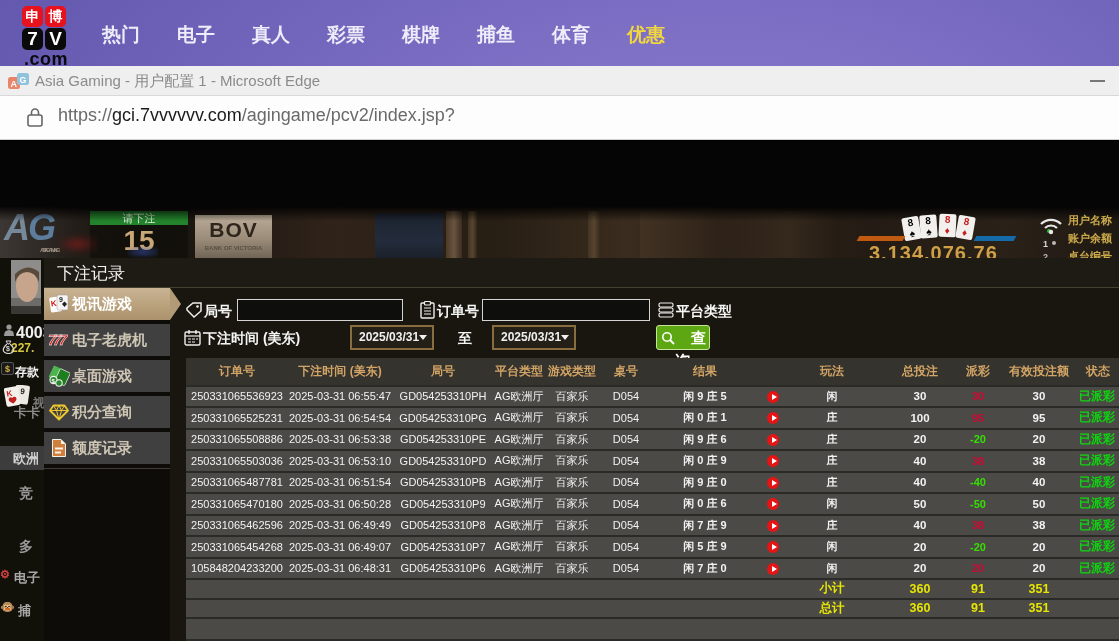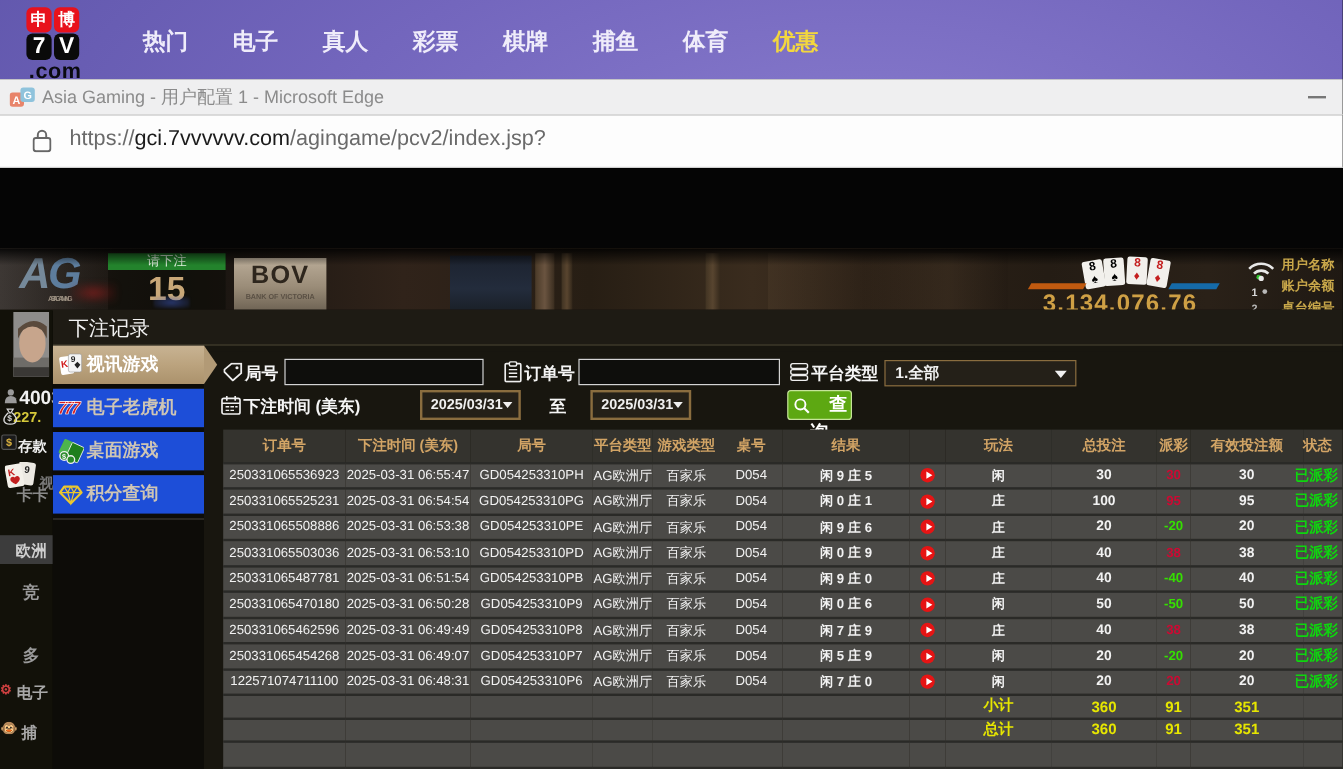--- a/index.html
+++ b/index.html
@@ -18,7 +18,7 @@
 .blk2{left:23px;top:23px;background:#0a0a0a;font-size:19px;line-height:22px;height:22px}
 .lcom{position:absolute;left:-5px;top:44px;width:58px;text-align:center;font-weight:bold;font-size:18px;color:#0a0a10;letter-spacing:0.5px}
 .nav{position:absolute;top:0;left:85px;height:66px}
-.nav span{position:absolute;top:22px;width:72px;text-align:right;font-size:19px;font-weight:bold;color:#efecfa}
+.nav span{position:absolute;top:22px;width:72px;text-align:center;font-size:19px;font-weight:bold;color:#efecfa}
 
 .titlebar{position:absolute;left:0;top:66px;width:1119px;height:30px;background:#efeff0;border-bottom:1px solid #d8d8d8}
 .tbtxt{position:absolute;left:35px;top:6px;font-size:15px;color:#8b8b8b}

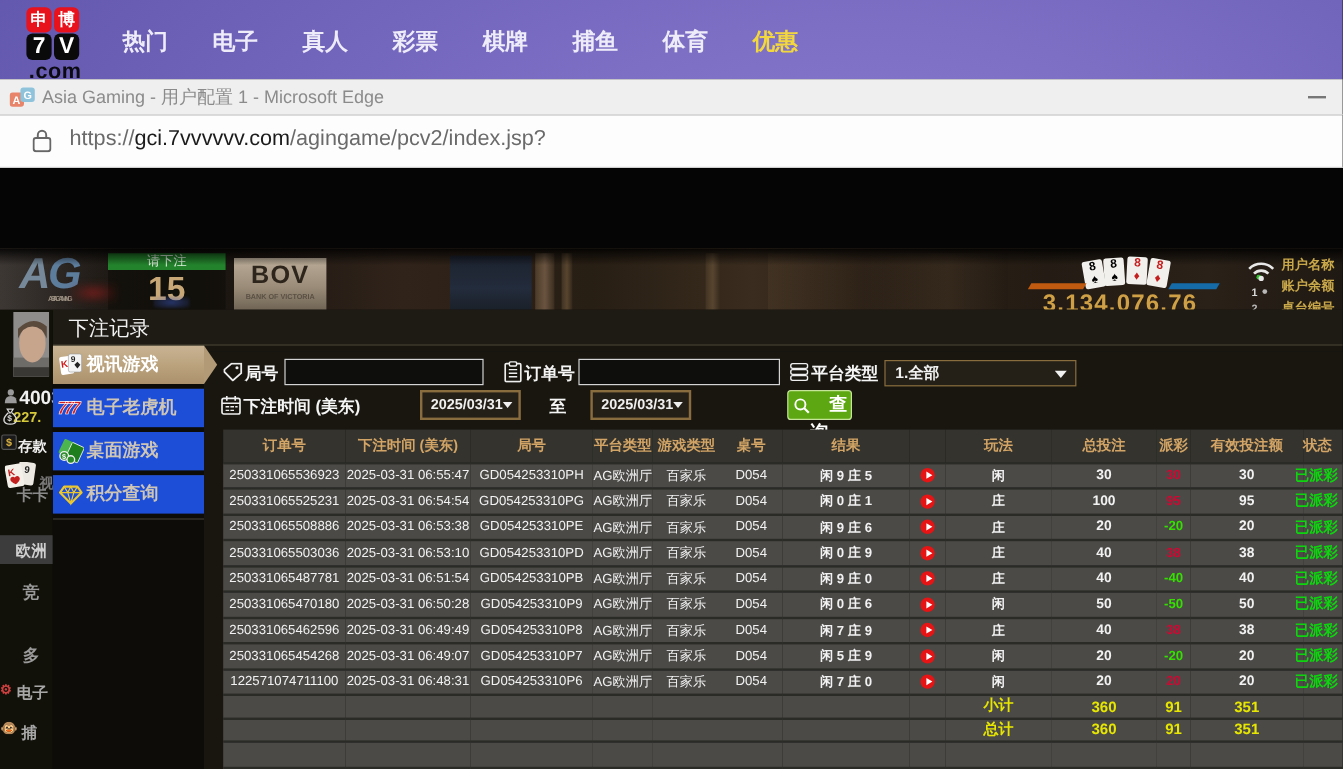--- a/index.html
+++ b/index.html
@@ -32,7 +32,7 @@
 .page{position:absolute;left:0;top:141px;width:1119px;height:500px;background:#050505}
 
 .scene{position:absolute;left:0;top:66px;width:1119px;height:52px;background:linear-gradient(90deg,#241d16 0%,#181410 14%,#30231a 30%,#271e14 44%,#3a2c1e 56%,#2c2117 66%,#241c14 78%,#2a2118 90%,#1f1913 100%);overflow:hidden}
-.aglogo{position:absolute;left:0px;top:0px;font-size:36px;font-weight:bold;font-style:italic;color:#75899a;letter-spacing:-2px;background:linear-gradient(90deg,rgba(150,150,160,.22),rgba(120,120,130,.07) 70%,transparent);width:100px;height:52px;padding-left:16px}
+.aglogo{position:absolute;left:0px;top:0px;font-size:36px;font-weight:bold;font-style:italic;color:#75899a;letter-spacing:-2px;background:linear-gradient(90deg,rgba(150,150,160,.22),rgba(120,120,130,.07) 70%,transparent);width:100px;height:52px;padding-left:4px}
 .aglogo i{color:#5d7d9d}
 .agsub{position:absolute;left:40px;top:40px;font-size:6px;color:#9a8f80;font-style:normal}
 .cdpanel{position:absolute;left:90px;top:4px;width:98px;height:48px;background:rgba(12,12,8,.55)}

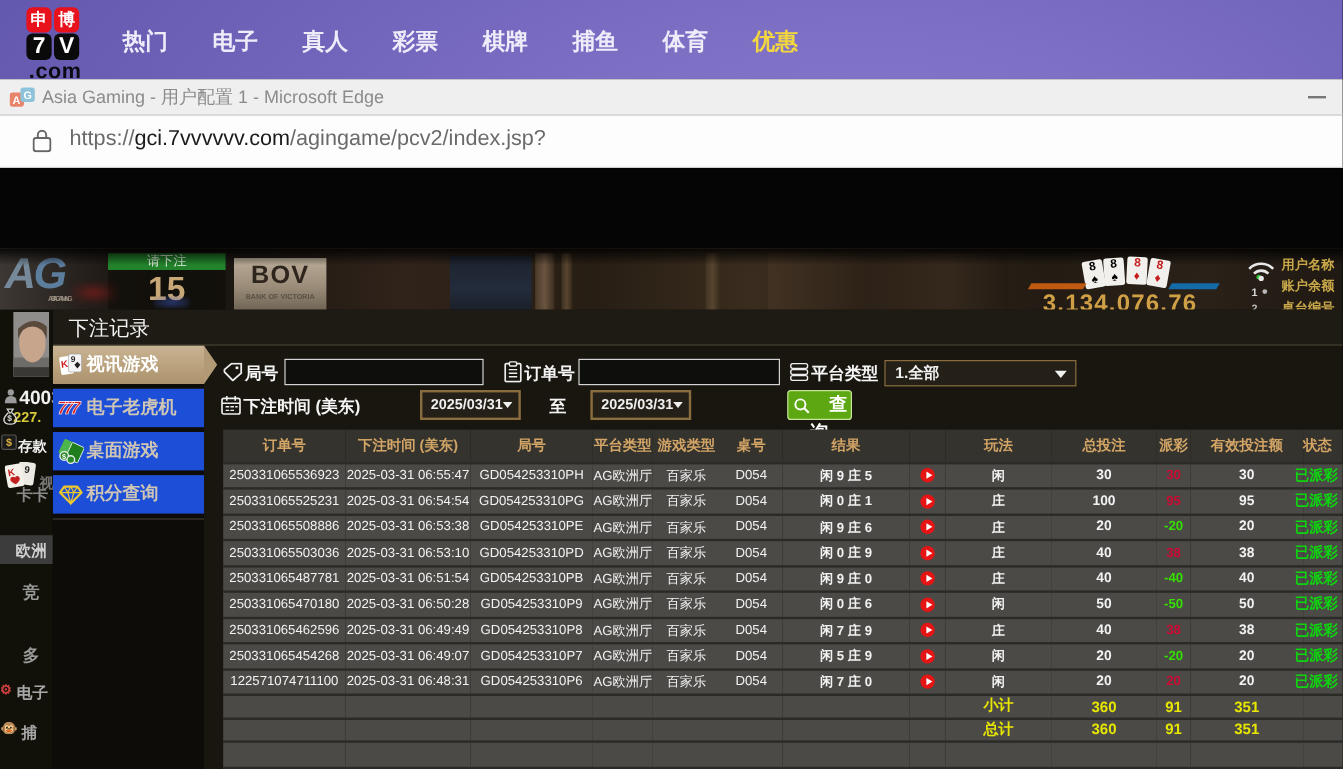--- a/index.html
+++ b/index.html
@@ -270,7 +270,6 @@
           <rect x="1" y="11" width="14" height="4" rx="1.5" fill="none" stroke="#eee" stroke-width="1.2"></rect>
         </svg>
       <div class="flabel" style="left:506px;top:10px">平台类型</div>
-      <div class="fsel" style="left:567px;top:7px;width:160px;line-height:20px"><span style="margin-left:8px">1.全部</span><span class="arr"></span></div>
 
       <svg style="position:absolute;left:14px;top:36px" width="17" height="17" viewBox="0 0 17 17">
           <rect x="1" y="3" width="15" height="13" rx="1.5" fill="none" stroke="#eee" stroke-width="1.4"></rect>

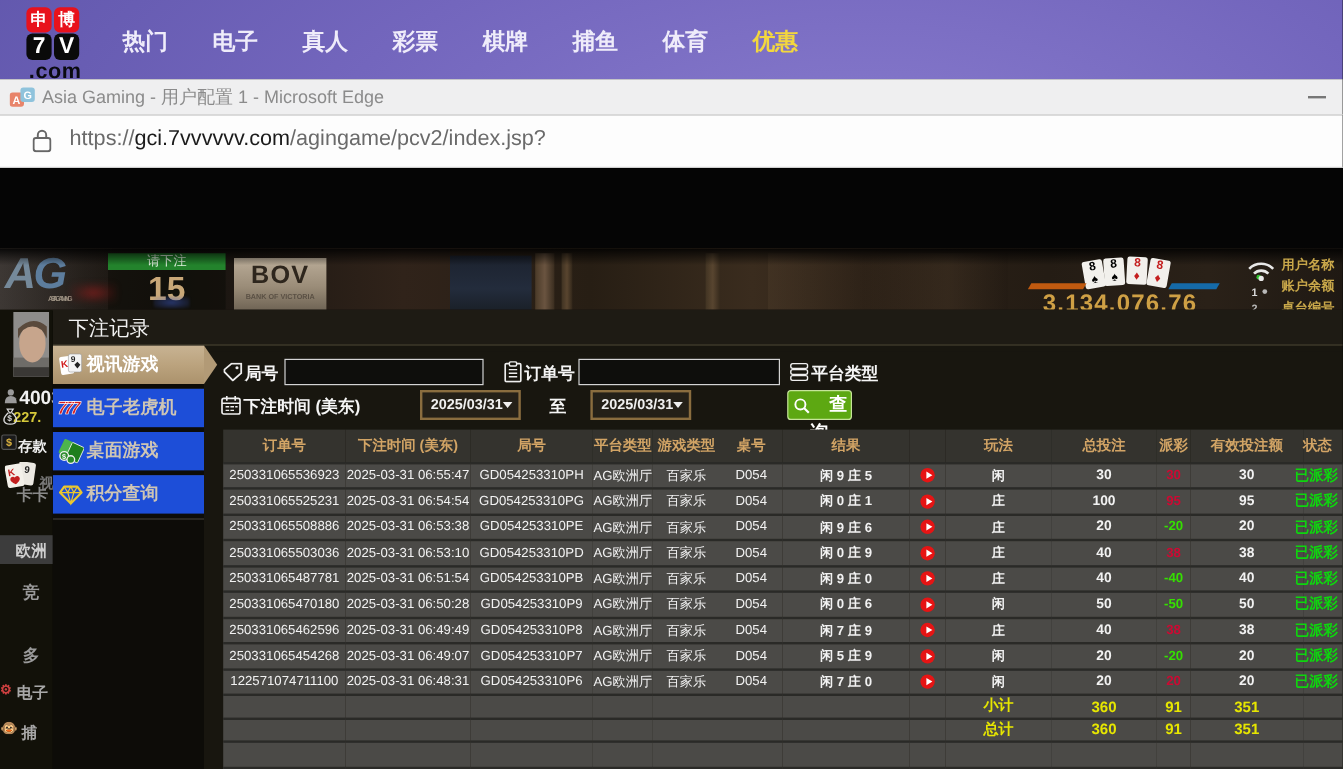--- a/index.html
+++ b/index.html
@@ -55,7 +55,7 @@
 .mtitle{position:absolute;left:13px;top:4px;font-size:17px;color:#f2f2f2}
 
 .menu{position:absolute;left:0;top:30px;width:126px;height:353px;background:#0d0c08;z-index:5}
-.mi{position:absolute;left:0;width:126px;height:32px;background:#1d4ed8;color:#cec5b4;font-size:15px;font-weight:bold;line-height:31px}
+.mi{position:absolute;left:0;width:126px;height:32px;background:#404040;color:#cec5b4;font-size:15px;font-weight:bold;line-height:31px}
 .mi .mic{position:absolute;left:4px;top:5px;width:22px;height:22px}
 .mi{line-height:32px}
 .mi:before{content:"";position:absolute;left:0;bottom:-4.5px;width:126px;height:1px;background:#3f3c34}

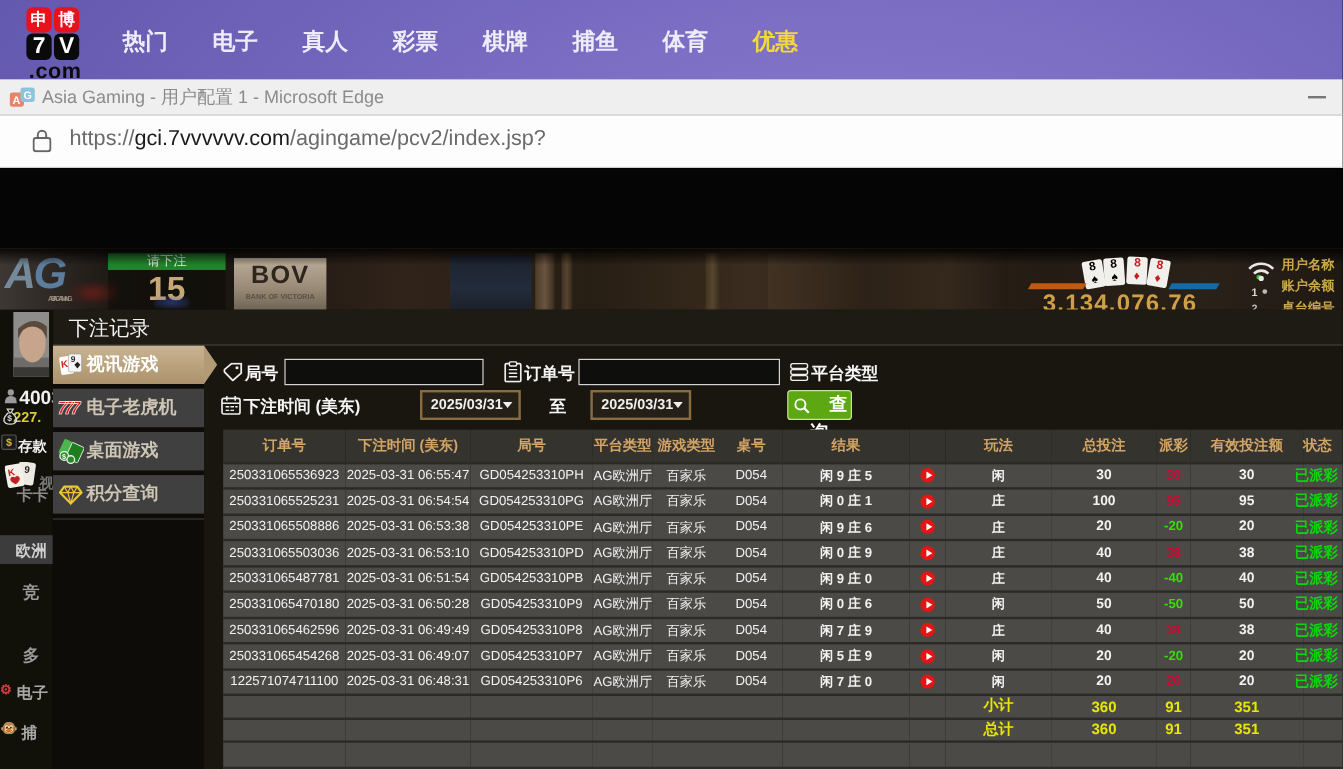--- a/index.html
+++ b/index.html
@@ -248,6 +248,15 @@
           </svg>
         <span class="mt">积分查询</span>
       </div>
+      <div class="mi" style="top:144px">
+        <svg class="mic" viewBox="0 0 22 22">
+            <path d="M4.5 2.5 h8.5 l4.5 4.5 v12.5 h-13 z" fill="#d07f3c" stroke="#f5f0e8" stroke-width="1"></path>
+            <path d="M13 2.5 l4.5 4.5 h-4.5 z" fill="#f8f4ec"></path>
+            <rect x="7" y="10.5" width="8" height="2" fill="#f8f4ec"></rect>
+            <rect x="7" y="14.5" width="6" height="2" fill="#f8f4ec"></rect>
+          </svg>
+        <span class="mt">额度记录</span>
+      </div>
     </div>
     <div class="content">
 

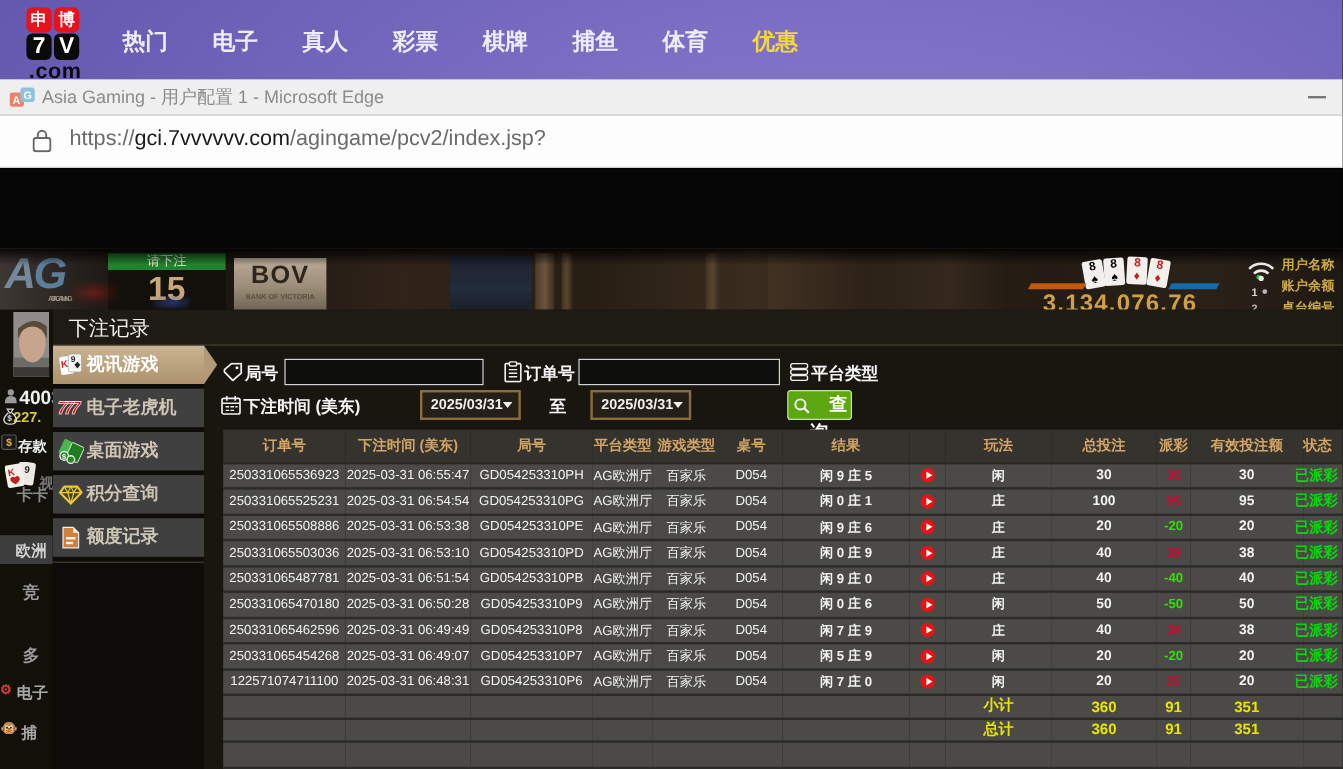--- a/index.html
+++ b/index.html
@@ -452,7 +452,7 @@
                 <td class="paid st"><i>已派彩</i></td>
               </tr>
       <tr>
-                <td>122571074711100</td>
+                <td>105848204233200</td>
                 <td>2025-03-31 06:48:31</td>
                 <td>GD054253310P6</td>
                 <td>AG欧洲厅</td>

